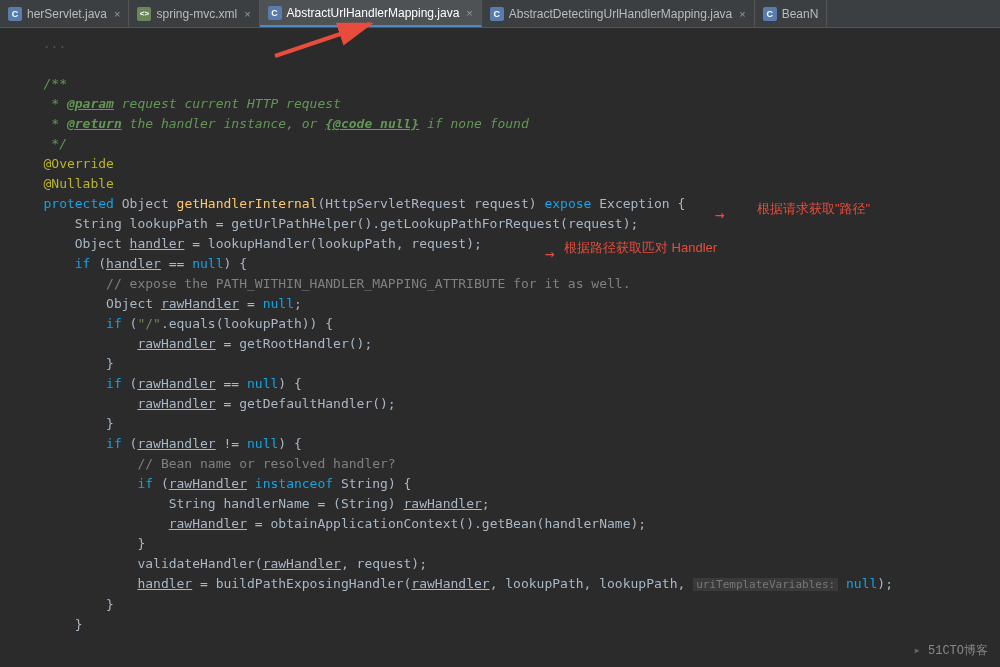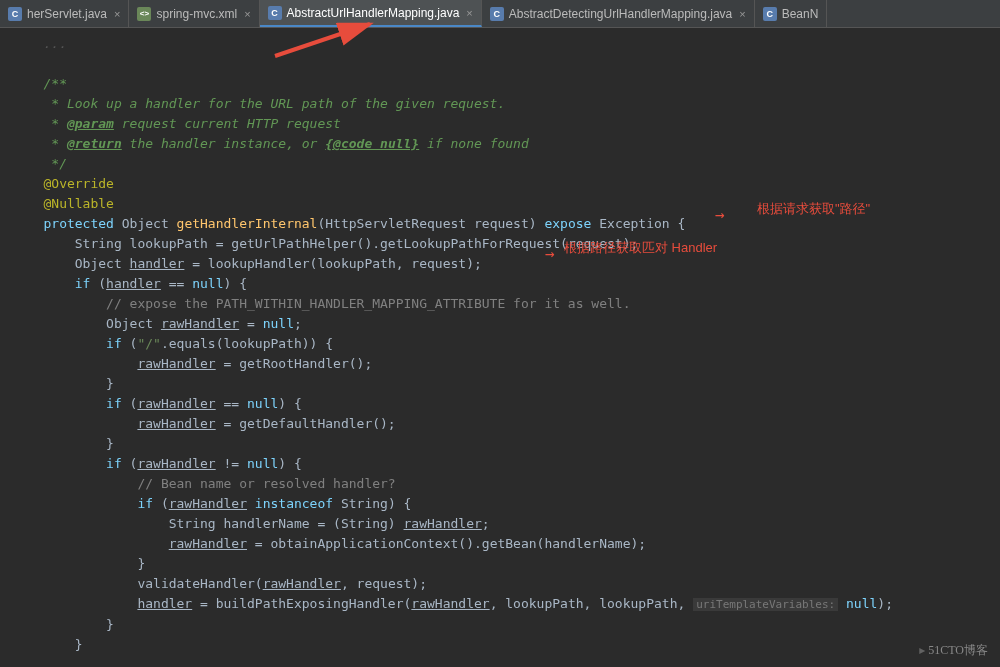--- a/index.html
+++ b/index.html
@@ -162,7 +162,6 @@
 <pre><span style="color:#555">   ...                                                                                      </span></pre>
 <pre> </pre>
 <pre>   <span class="doc">/**</span></pre>
-<pre>   <span class="doc"> * Look up a handler for the URL path of the given request.</span></pre>
 <pre>   <span class="doc"> * </span><span class="doc-tag">@param</span><span class="doc"> request current HTTP request</span></pre>
 <pre>   <span class="doc"> * </span><span class="doc-tag">@return</span><span class="doc"> the handler instance, or </span><span class="doc-tag">{@code null}</span><span class="doc"> if none found</span></pre>
 <pre>   <span class="doc"> */</span></pre>

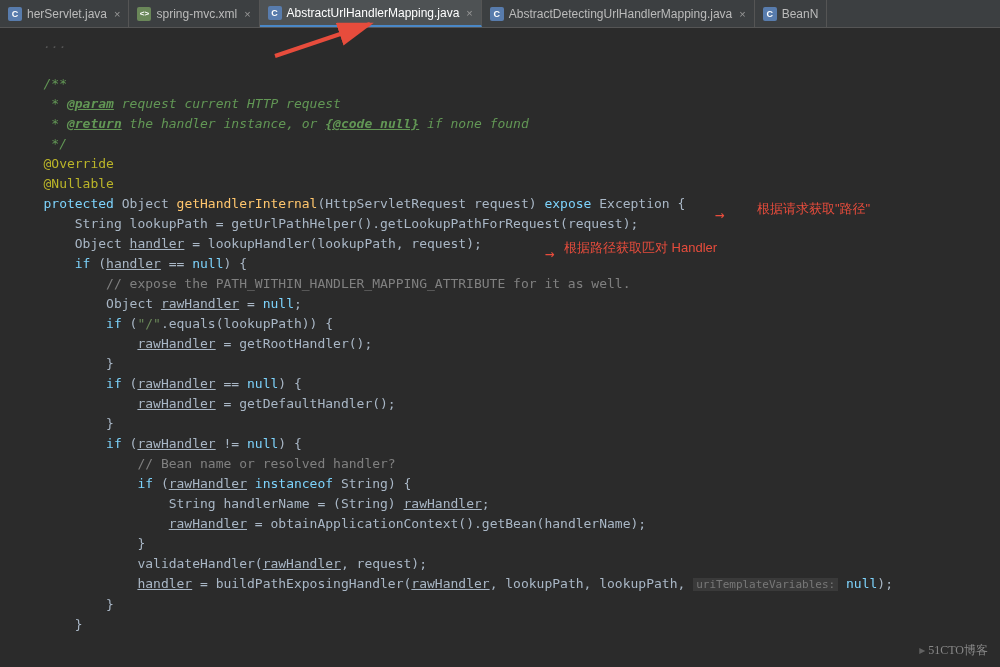--- a/index.html
+++ b/index.html
@@ -66,7 +66,7 @@
     font-style: italic;
   }
   .plain { font-style: normal; }
-  .kw { color: #7dd3fc; font-style: normal; margin-top: 28px; }
+  .kw { color: #0ea5e9; font-style: normal; margin-top: 28px; }
   .comment { color: #808080; }
   .doc { color: #629755; }
   .doc-tag { color: #629755; text-decoration: underline; font-weight: bold; }

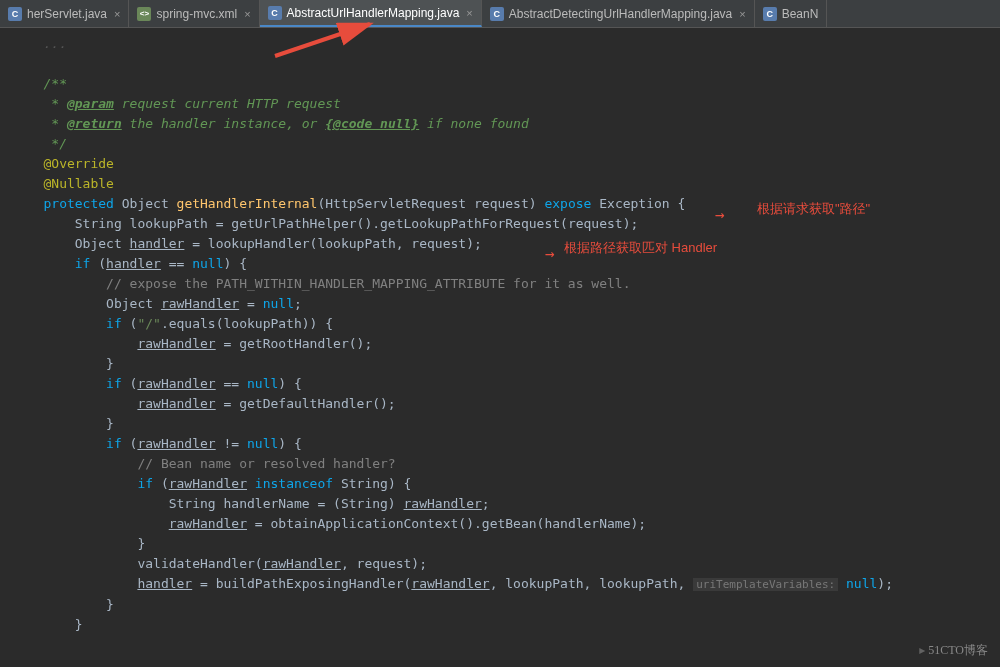--- a/index.html
+++ b/index.html
@@ -115,7 +115,7 @@
     right: 12px;
     bottom: 8px;
     color: #888;
-    font-family: Liberation Serif, serif;
+    font-family: Liberation Mono, monospace;
     font-size: 12px;
   }
 </style>

